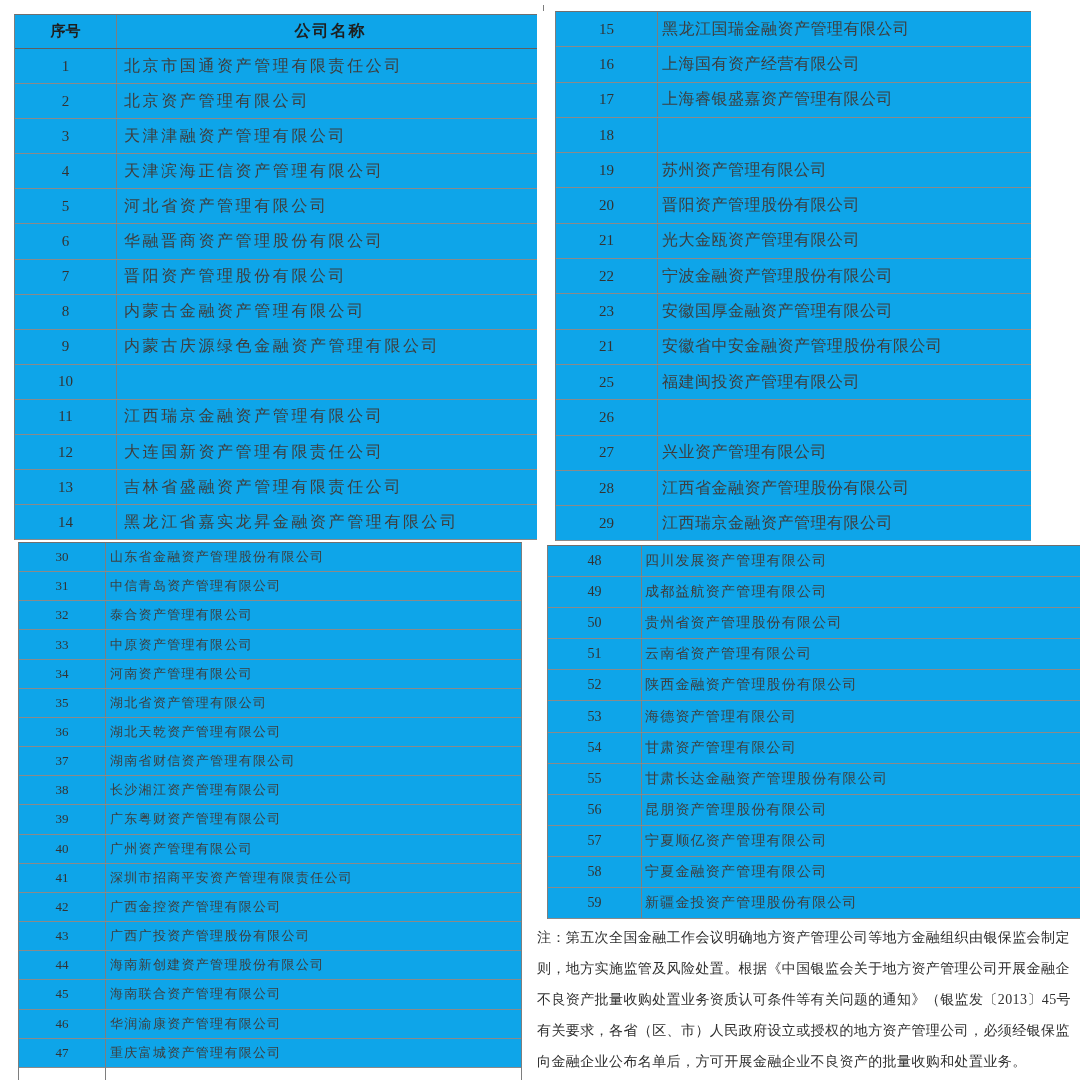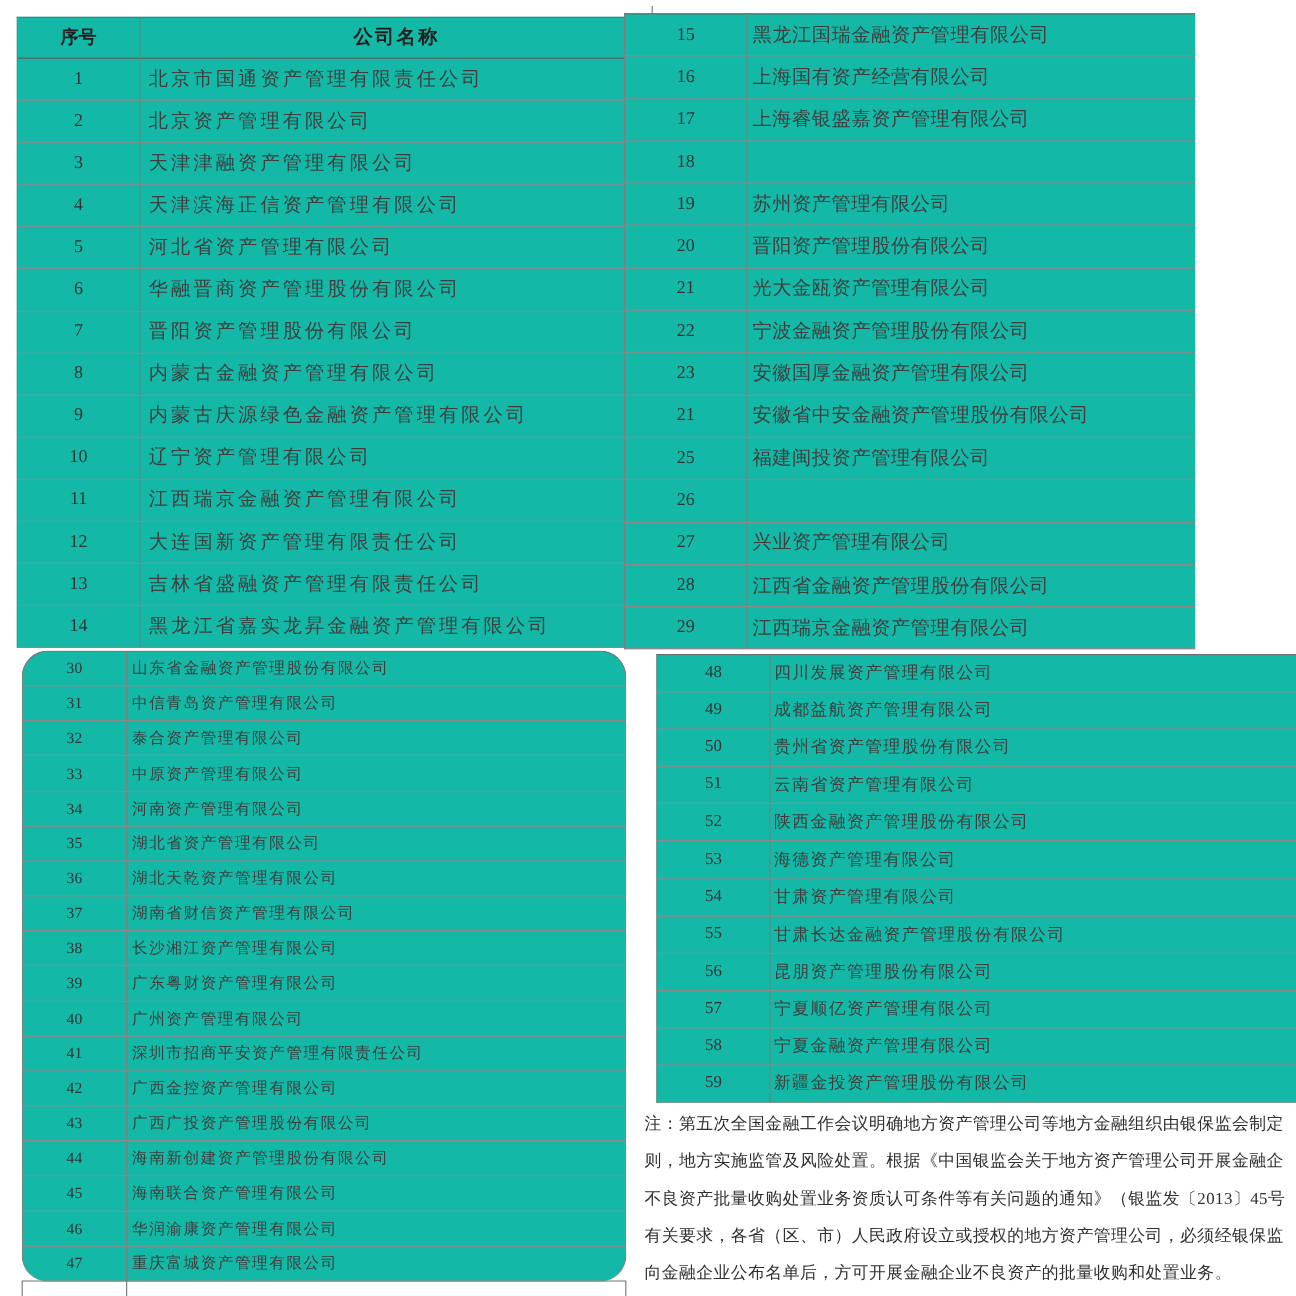--- a/index.html
+++ b/index.html
@@ -15,7 +15,7 @@
     box-sizing: border-box;
     border-left: 1px solid #7e7e7e;
     border-top: 1px solid #6f6f6f;
-    background: #14b8a6;
+    background: #0ea5e9;
   }
   .row {
     display: flex;

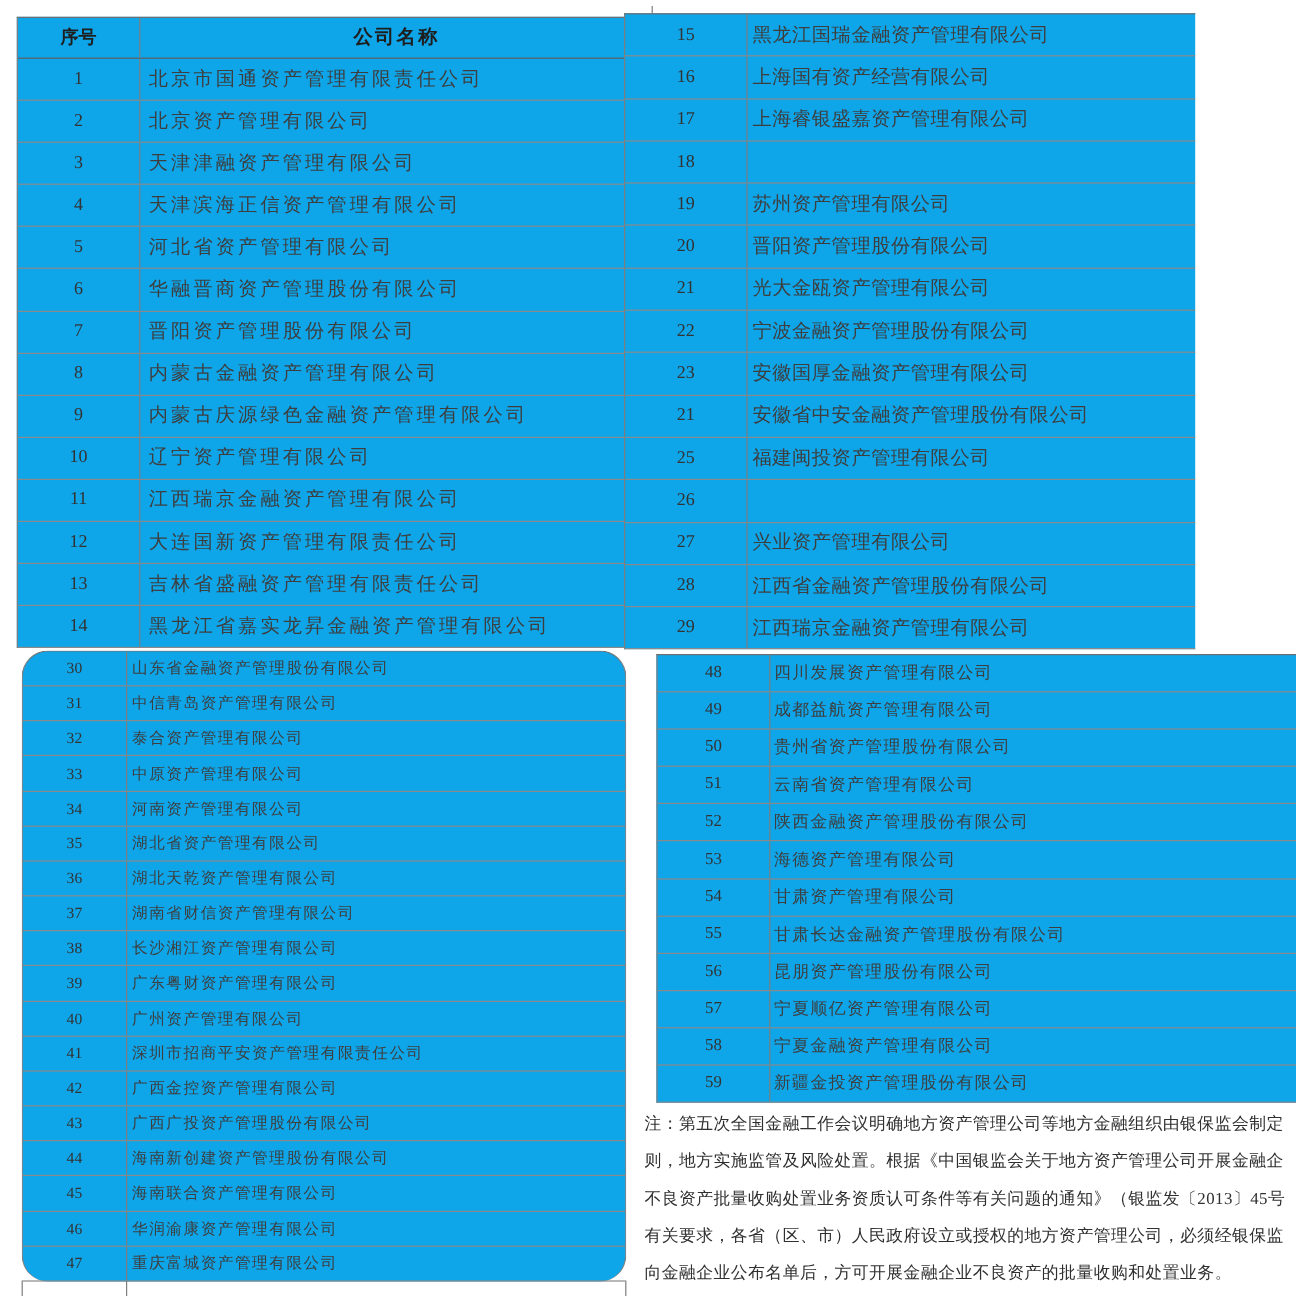--- a/index.html
+++ b/index.html
@@ -47,7 +47,7 @@
     font-size: 16px; letter-spacing: 2px; padding-left: 0;
   }
   
-  #t2 { left: 520px; top: 11px; width: 476px; }
+  #t2 { left: 555px; top: 11px; width: 476px; }
   #t2 .row { height: 35.3px; font-size: 16px; letter-spacing: 0.5px; }
   #t2 .no-cell { width: 102px; font-size: 15px; letter-spacing: 0; }
   #t2 .name-cell { padding-left: 4px; }

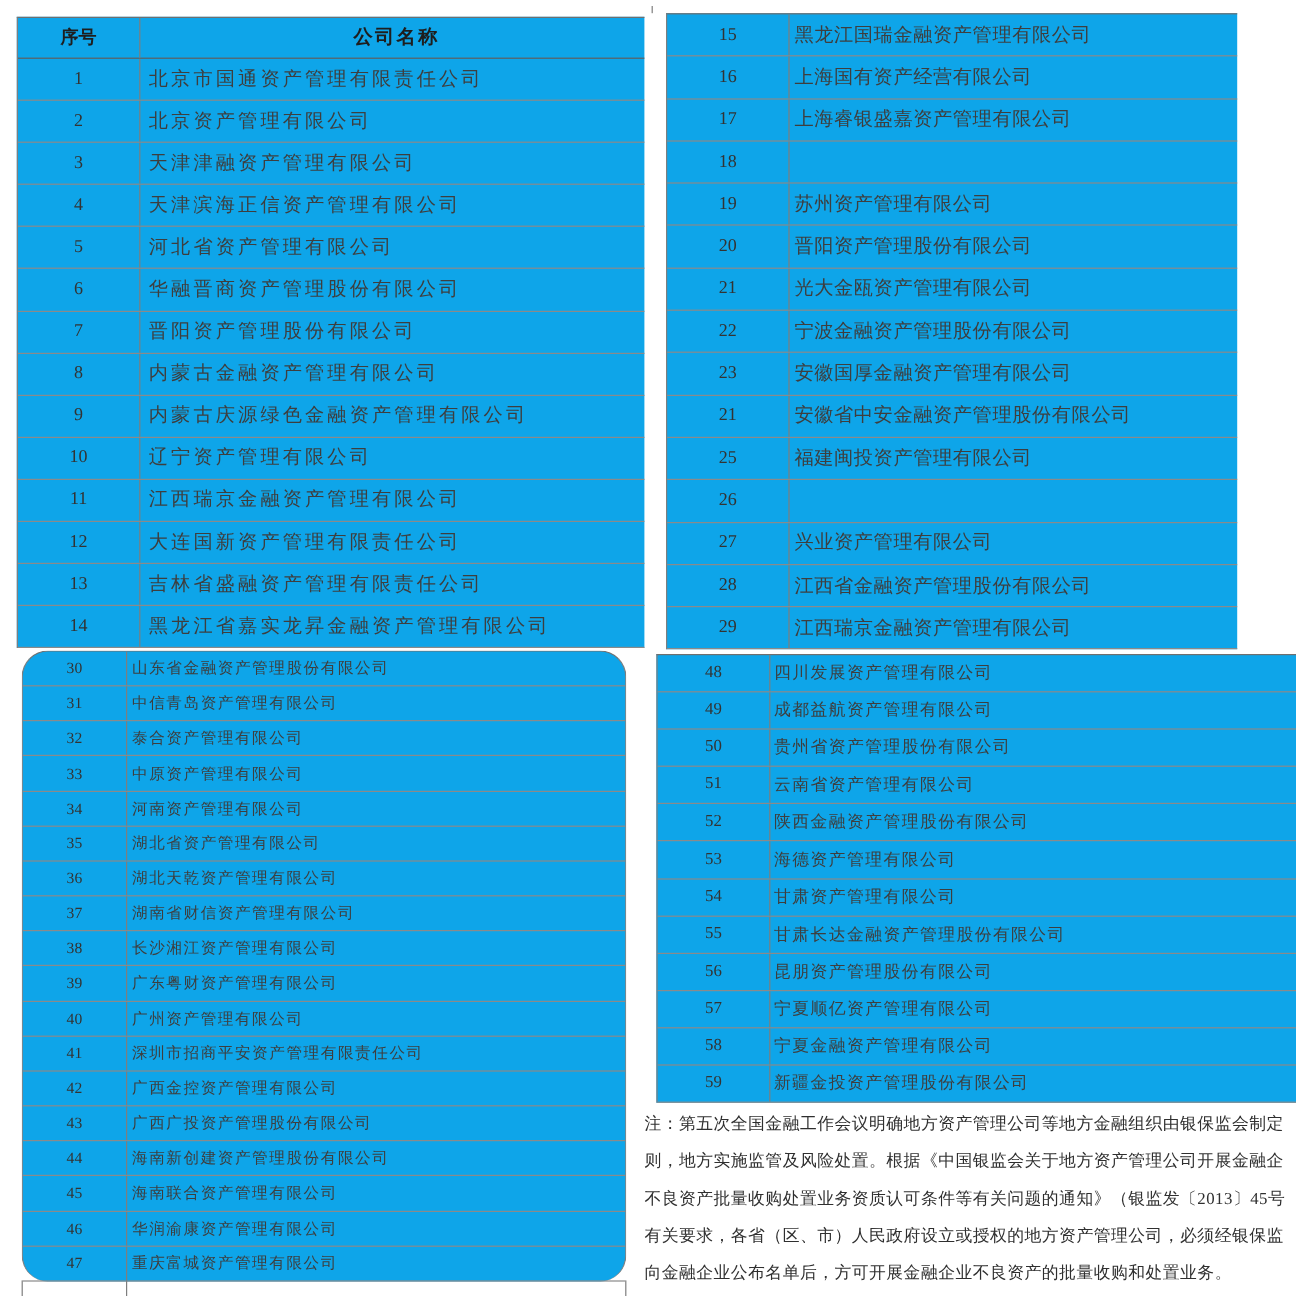--- a/index.html
+++ b/index.html
@@ -137,7 +137,6 @@
 
     <div class="row">
       <div class="no-cell">10</div>
-      <div class="name-cell">辽宁资产管理有限公司</div>
     </div>
 
     <div class="row">

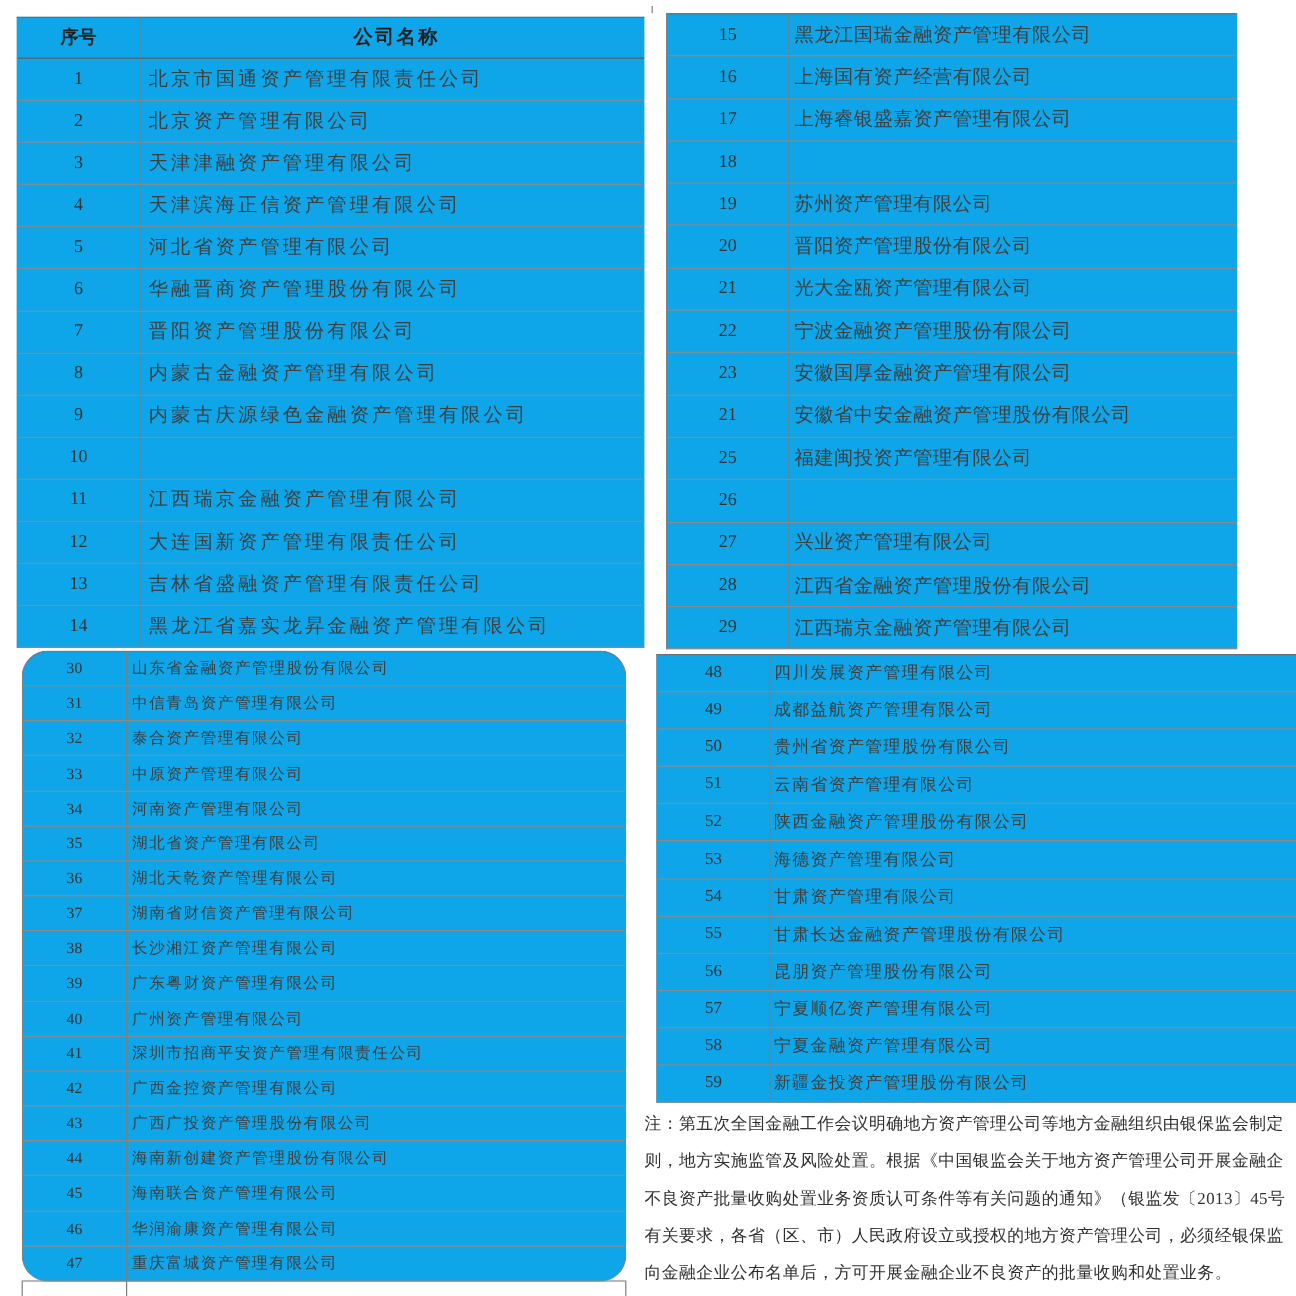--- a/index.html
+++ b/index.html
@@ -52,7 +52,7 @@
   #t2 .no-cell { width: 102px; font-size: 15px; letter-spacing: 0; }
   #t2 .name-cell { padding-left: 4px; }
   
-  #t3 { left: 18px; top: 542px; width: 504px; border-right: 1px solid #7e7e7e; border-radius: 22px; }
+  #t3 { left: 18px; top: 542px; width: 504px; border-right: 1px solid #7e7e7e; }
   #t3 .row { height: 29.17px; font-size: 13px; letter-spacing: 1.3px; }
   #t3 .no-cell { width: 87px; font-size: 13px; letter-spacing: 0; }
   #t3 .name-cell { padding-left: 4px; }

